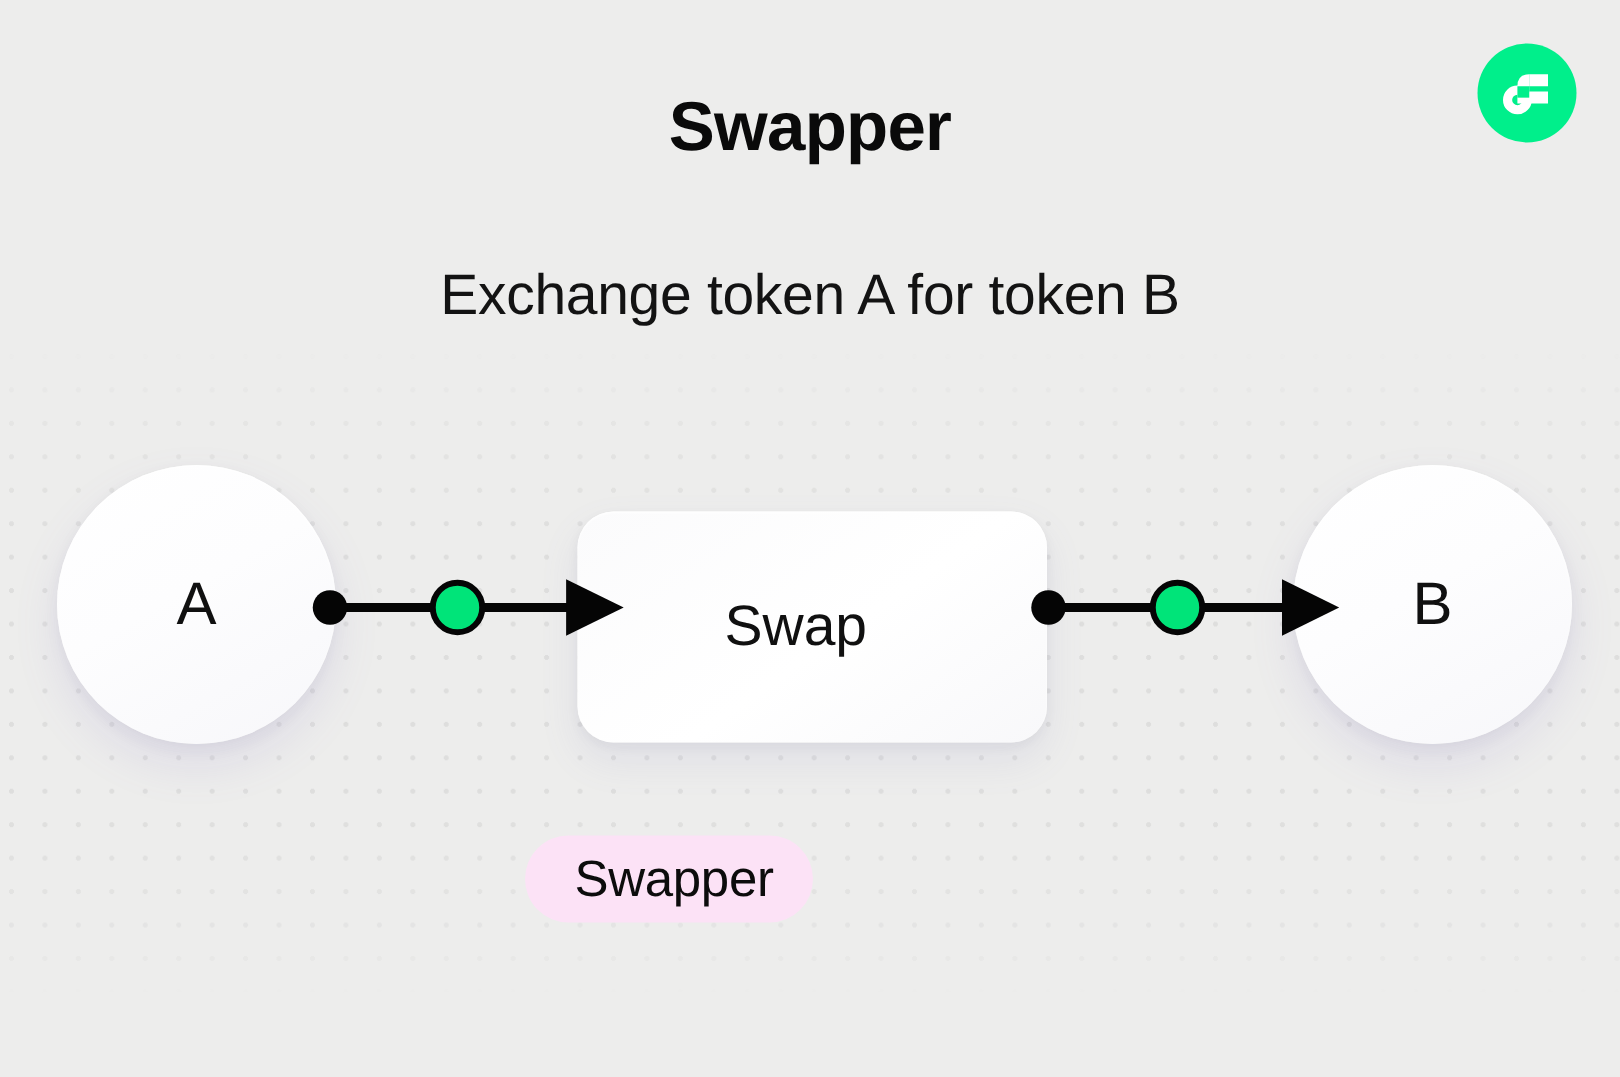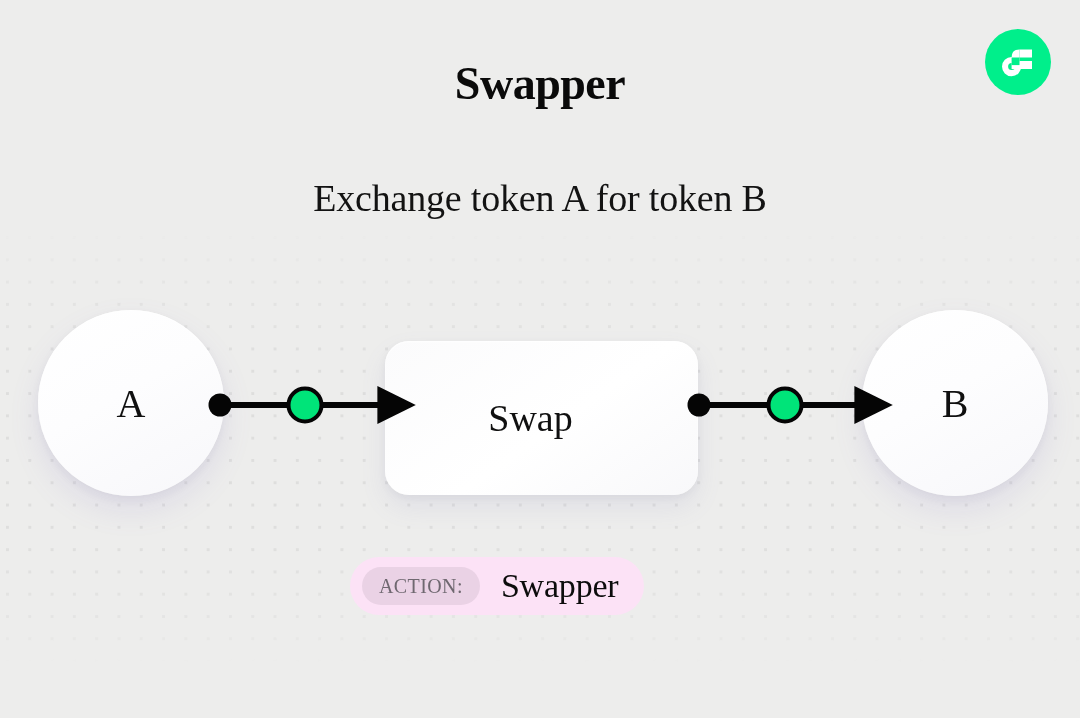--- a/index.html
+++ b/index.html
@@ -22,7 +22,6 @@
     height: 718px;
     background: #ededec;
     overflow: hidden;
-    font-family: Liberation Serif, serif;
   }
 
   

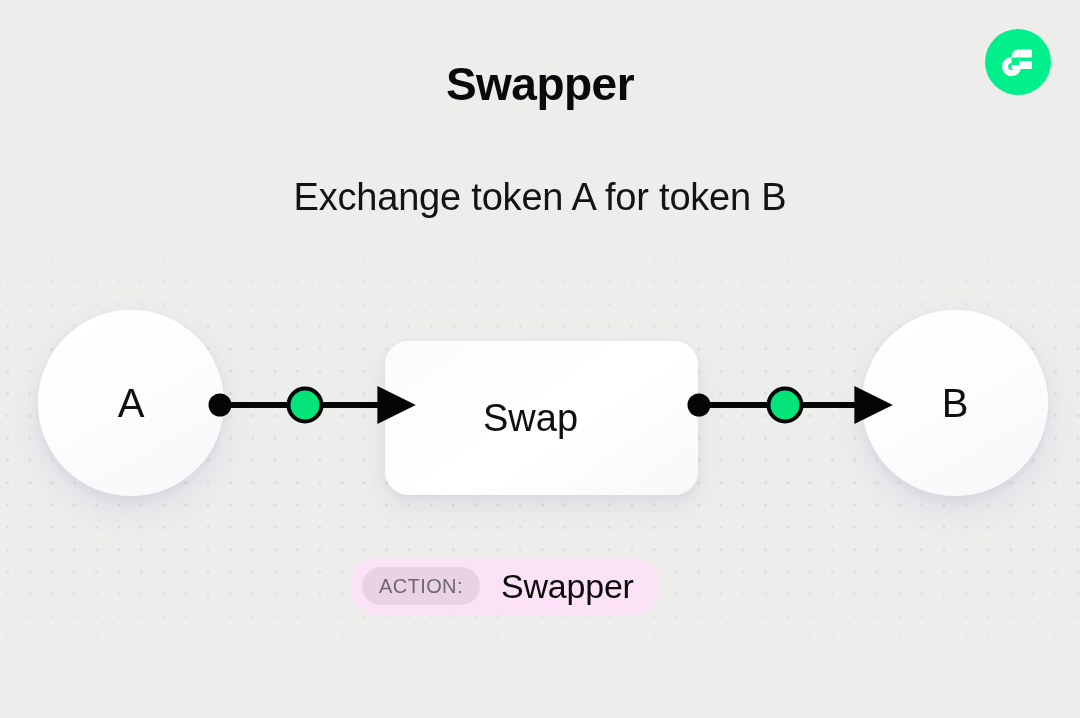--- a/index.html
+++ b/index.html
@@ -225,7 +225,6 @@
   </div>
 
   <div class="action-badge">
-    <span class="action-chip">ACTION:</span>
     <span class="action-value">Swapper</span>
   </div>
 

